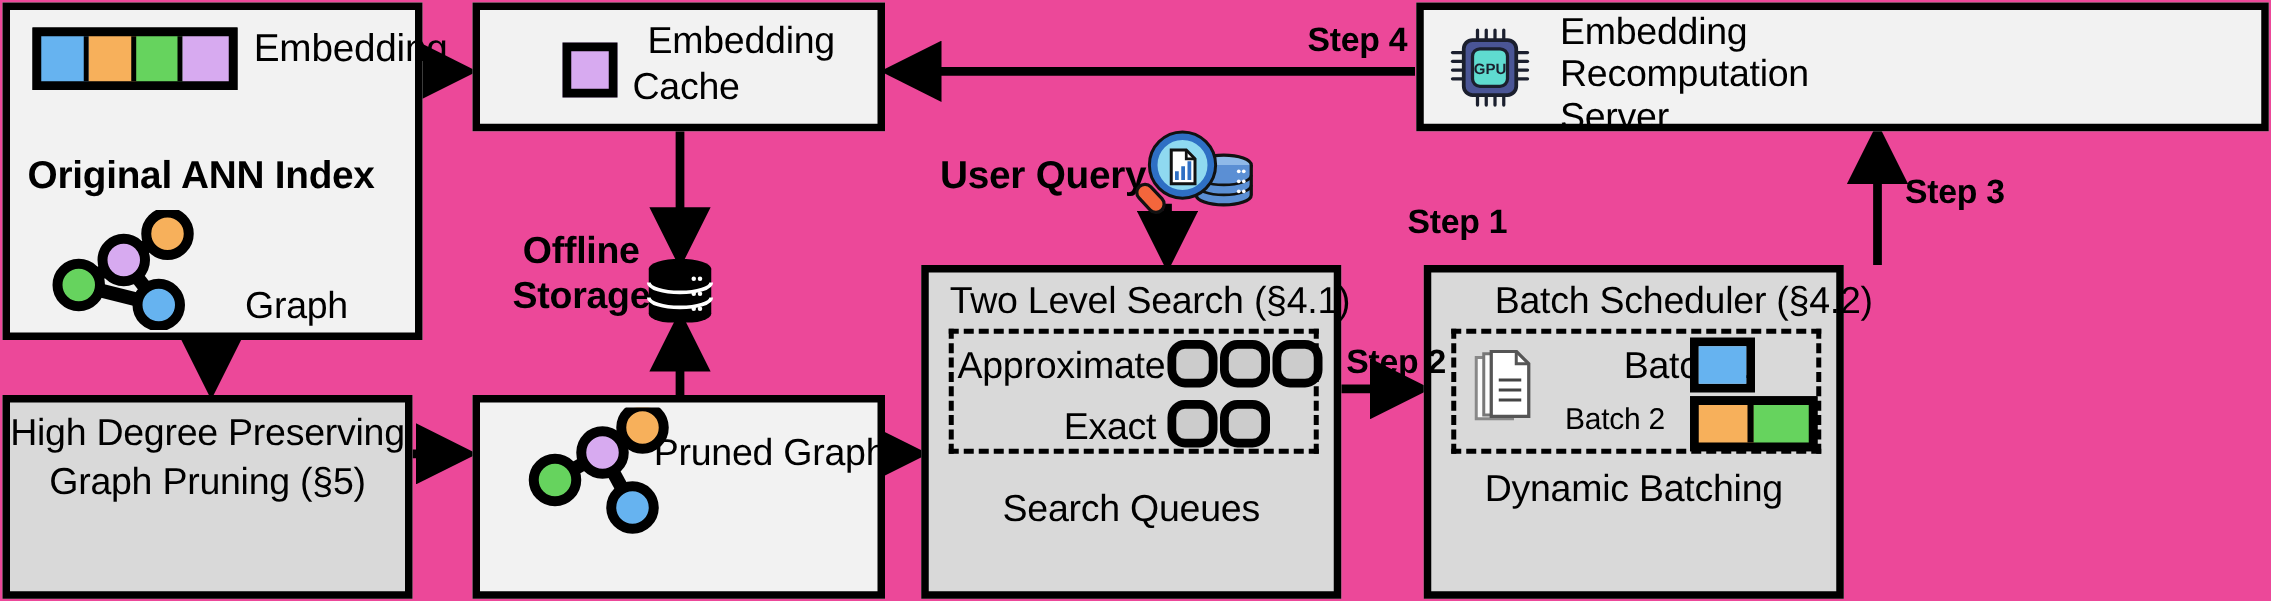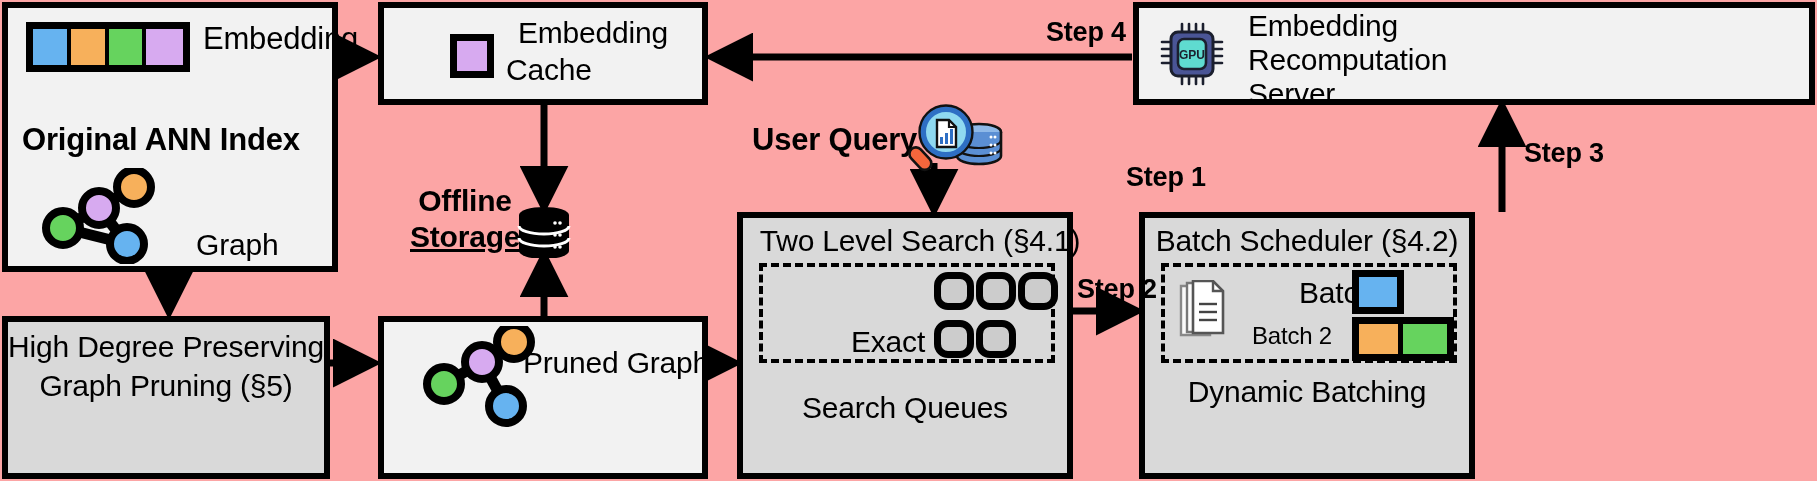--- a/index.html
+++ b/index.html
@@ -15,7 +15,7 @@
     position: relative;
     width: 1817px;
     height: 481px;
-    background: #fca5a5;
+    background: #ec4899;
     overflow: hidden;
   }
   .box {

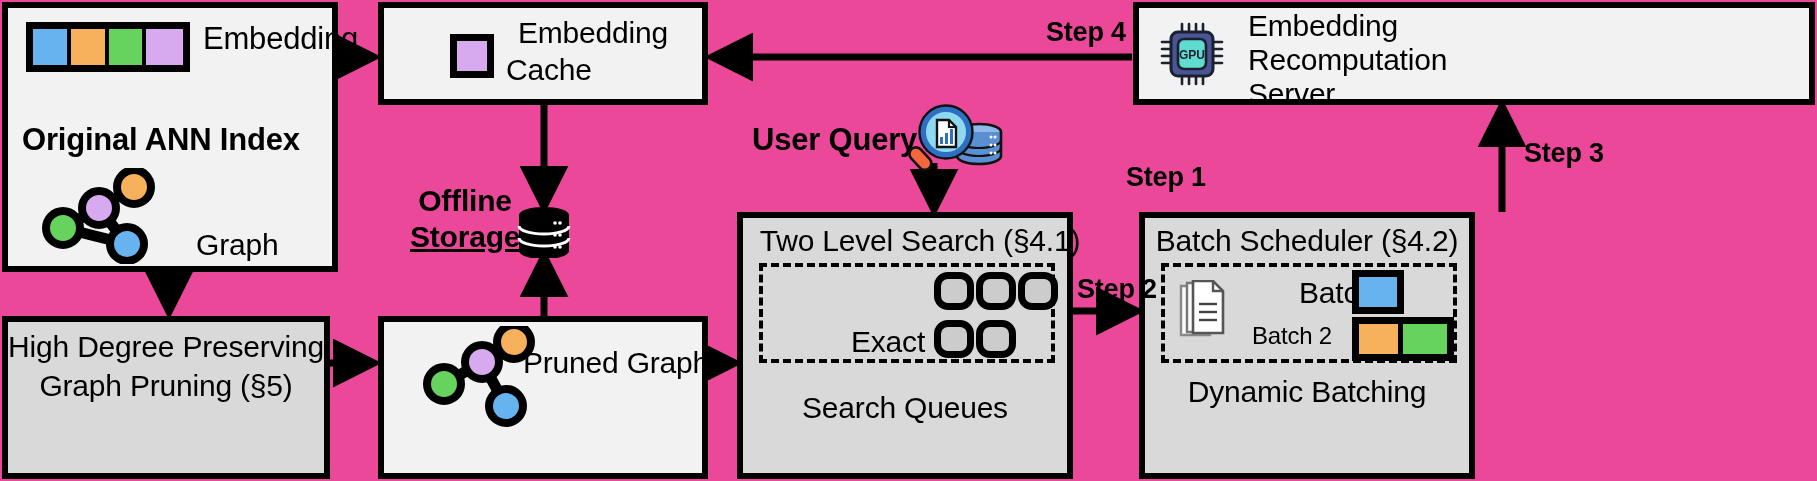--- a/index.html
+++ b/index.html
@@ -158,7 +158,7 @@
   <div class="lbl" style="left:506px; top:53px; font-size:30px;">Cache</div>
 
   <div class="lbl ctr" style="left:410px; top:184px; width:110px; font-size:30px; font-weight:bold;">Offline</div>
-  <div class="lbl ctr" style="left:410px; top:220px; width:110px; font-size:30px; font-weight:bold;text-decoration:underline;">Storage</div>
+  <div class="lbl ctr" style="left:410px; top:220px; width:110px; font-size:30px; font-weight:bold;">Storage</div>
 
   <svg class="gicon" style="left:517px; top:206px;" width="54" height="52" viewBox="0 0 54 52">
     <ellipse cx="27" cy="9" rx="25" ry="8" fill="#000"></ellipse>

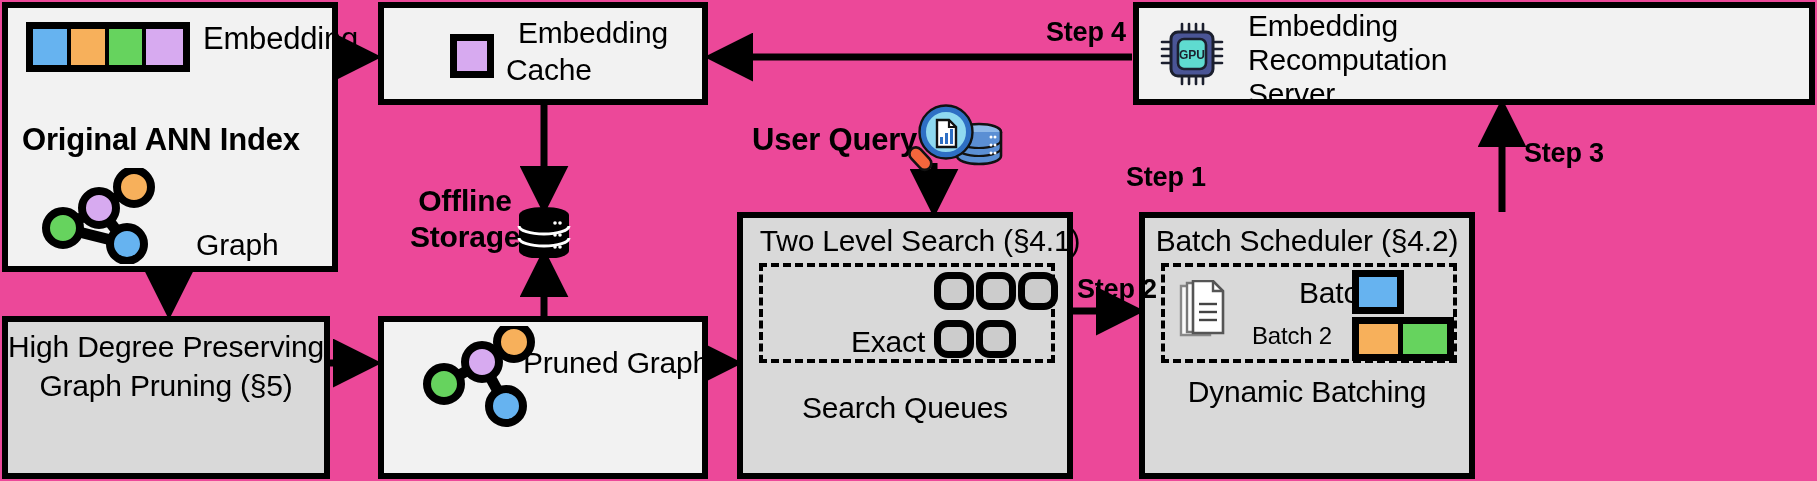--- a/index.html
+++ b/index.html
@@ -233,7 +233,7 @@
   <div class="lbl ctr" style="left:737px; top:375px; width:336px; font-size:30px;margin-top:16px;">Search Queues</div>
 
   <div class="box shaded" style="left:1139px; top:212px; width:336px; height:267px;"></div>
-  <div class="lbl ctr" style="left:1139px; top:224px; width:336px; font-size:30px;">Batch Scheduler (§4.2)</div>
+  <div class="lbl ctr" style="left:1179px; top:224px; width:336px; font-size:30px;">Batch Scheduler (§4.2)</div>
 
   <div class="dashbox" style="left:1161px; top:263px; width:296px; height:100px;"></div>
 

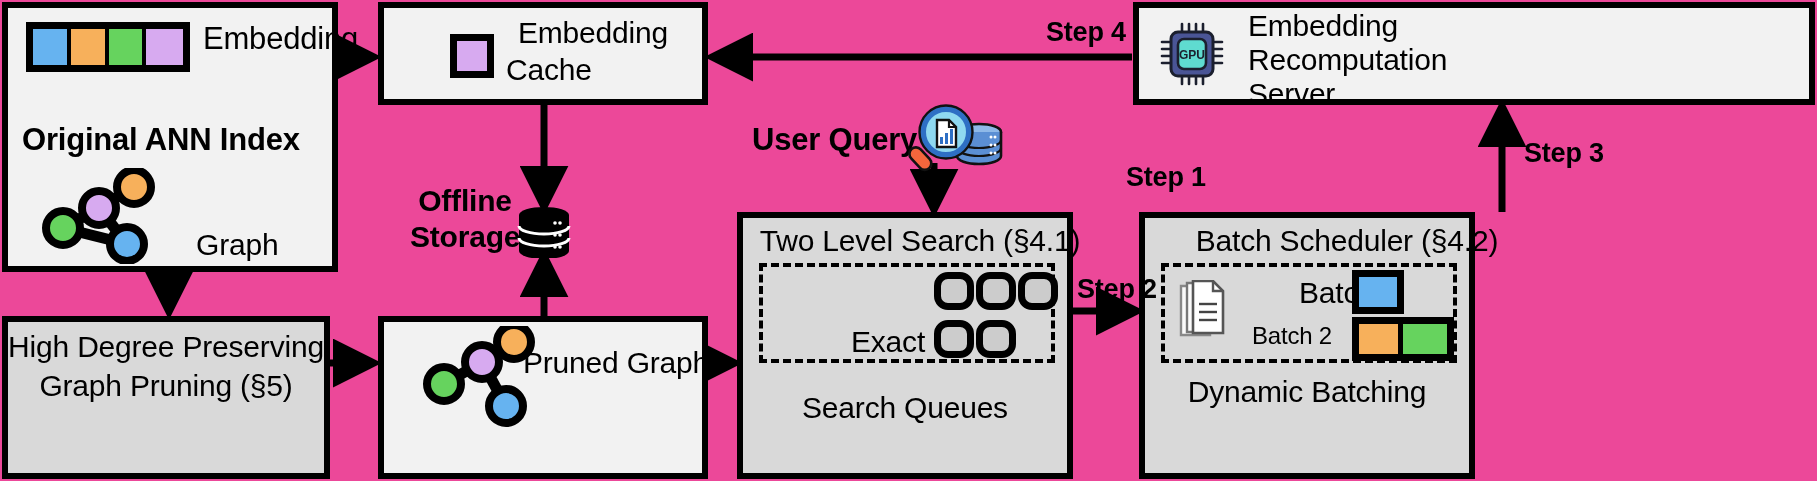--- a/index.html
+++ b/index.html
@@ -222,6 +222,7 @@
 
   <div class="dashbox" style="left:759px; top:263px; width:296px; height:100px;"></div>
 
+  <div class="lbl" style="left:766px; top:276px; font-size:30px;">Approximate</div>
   <div class="qslot" style="left:934px; top:272px; width:40px; height:38px;"></div>
   <div class="qslot" style="left:976px; top:272px; width:40px; height:38px;"></div>
   <div class="qslot" style="left:1018px; top:272px; width:40px; height:38px;"></div>

